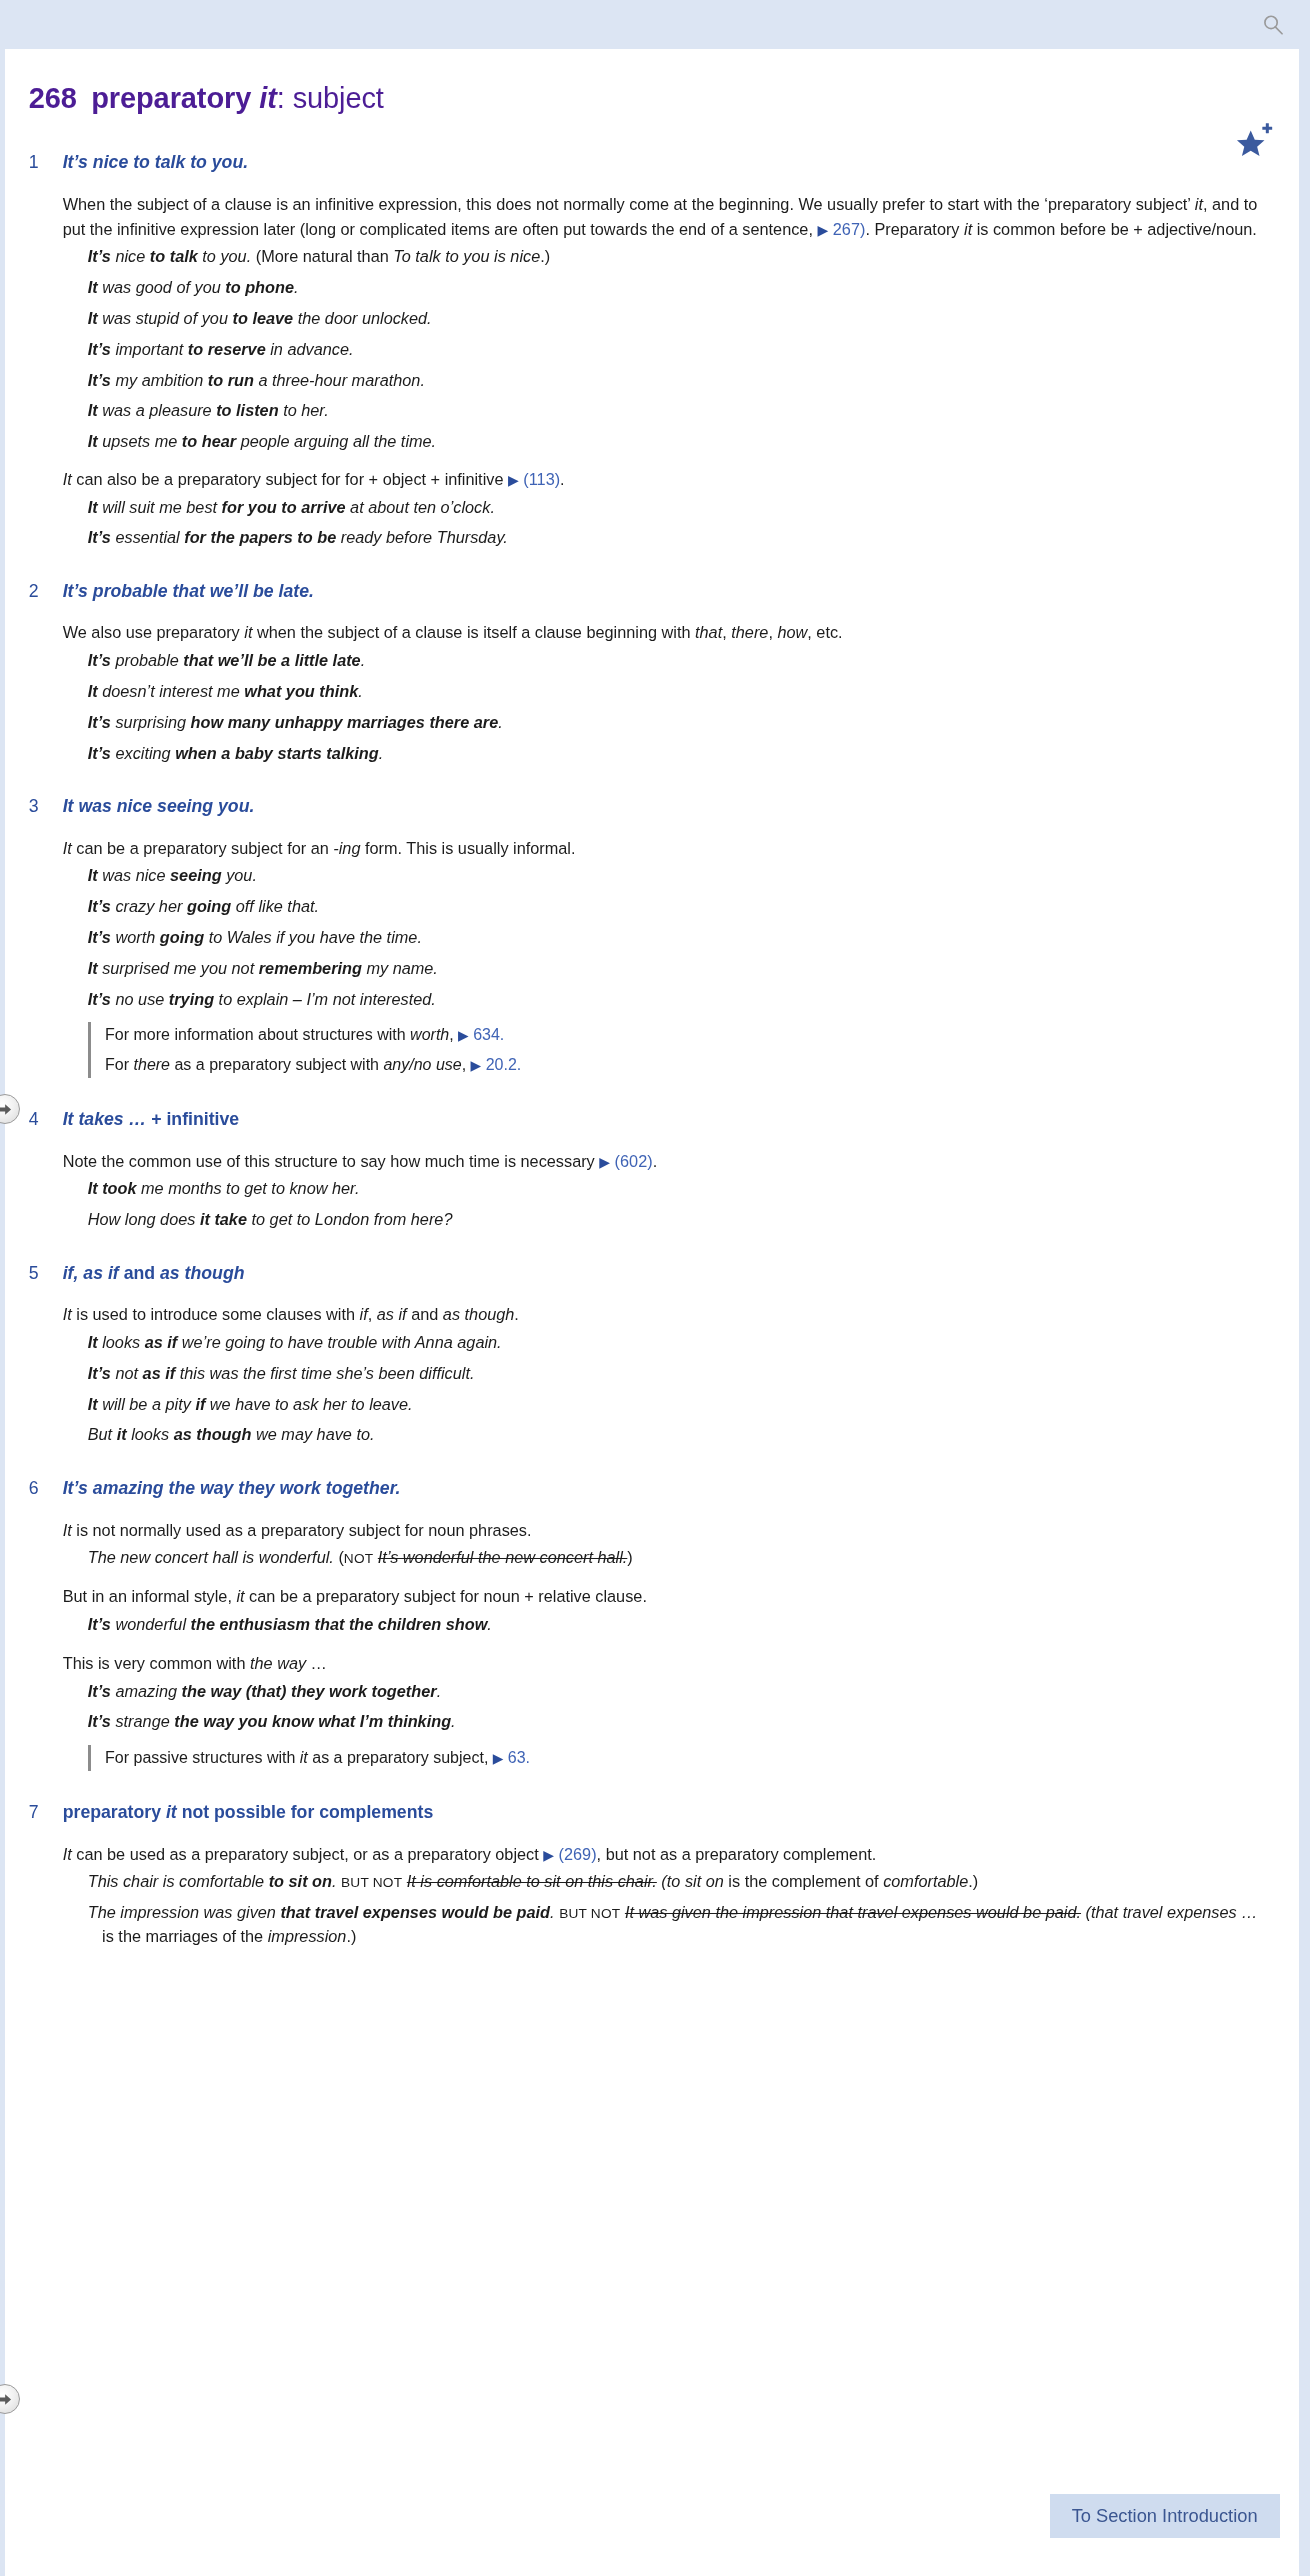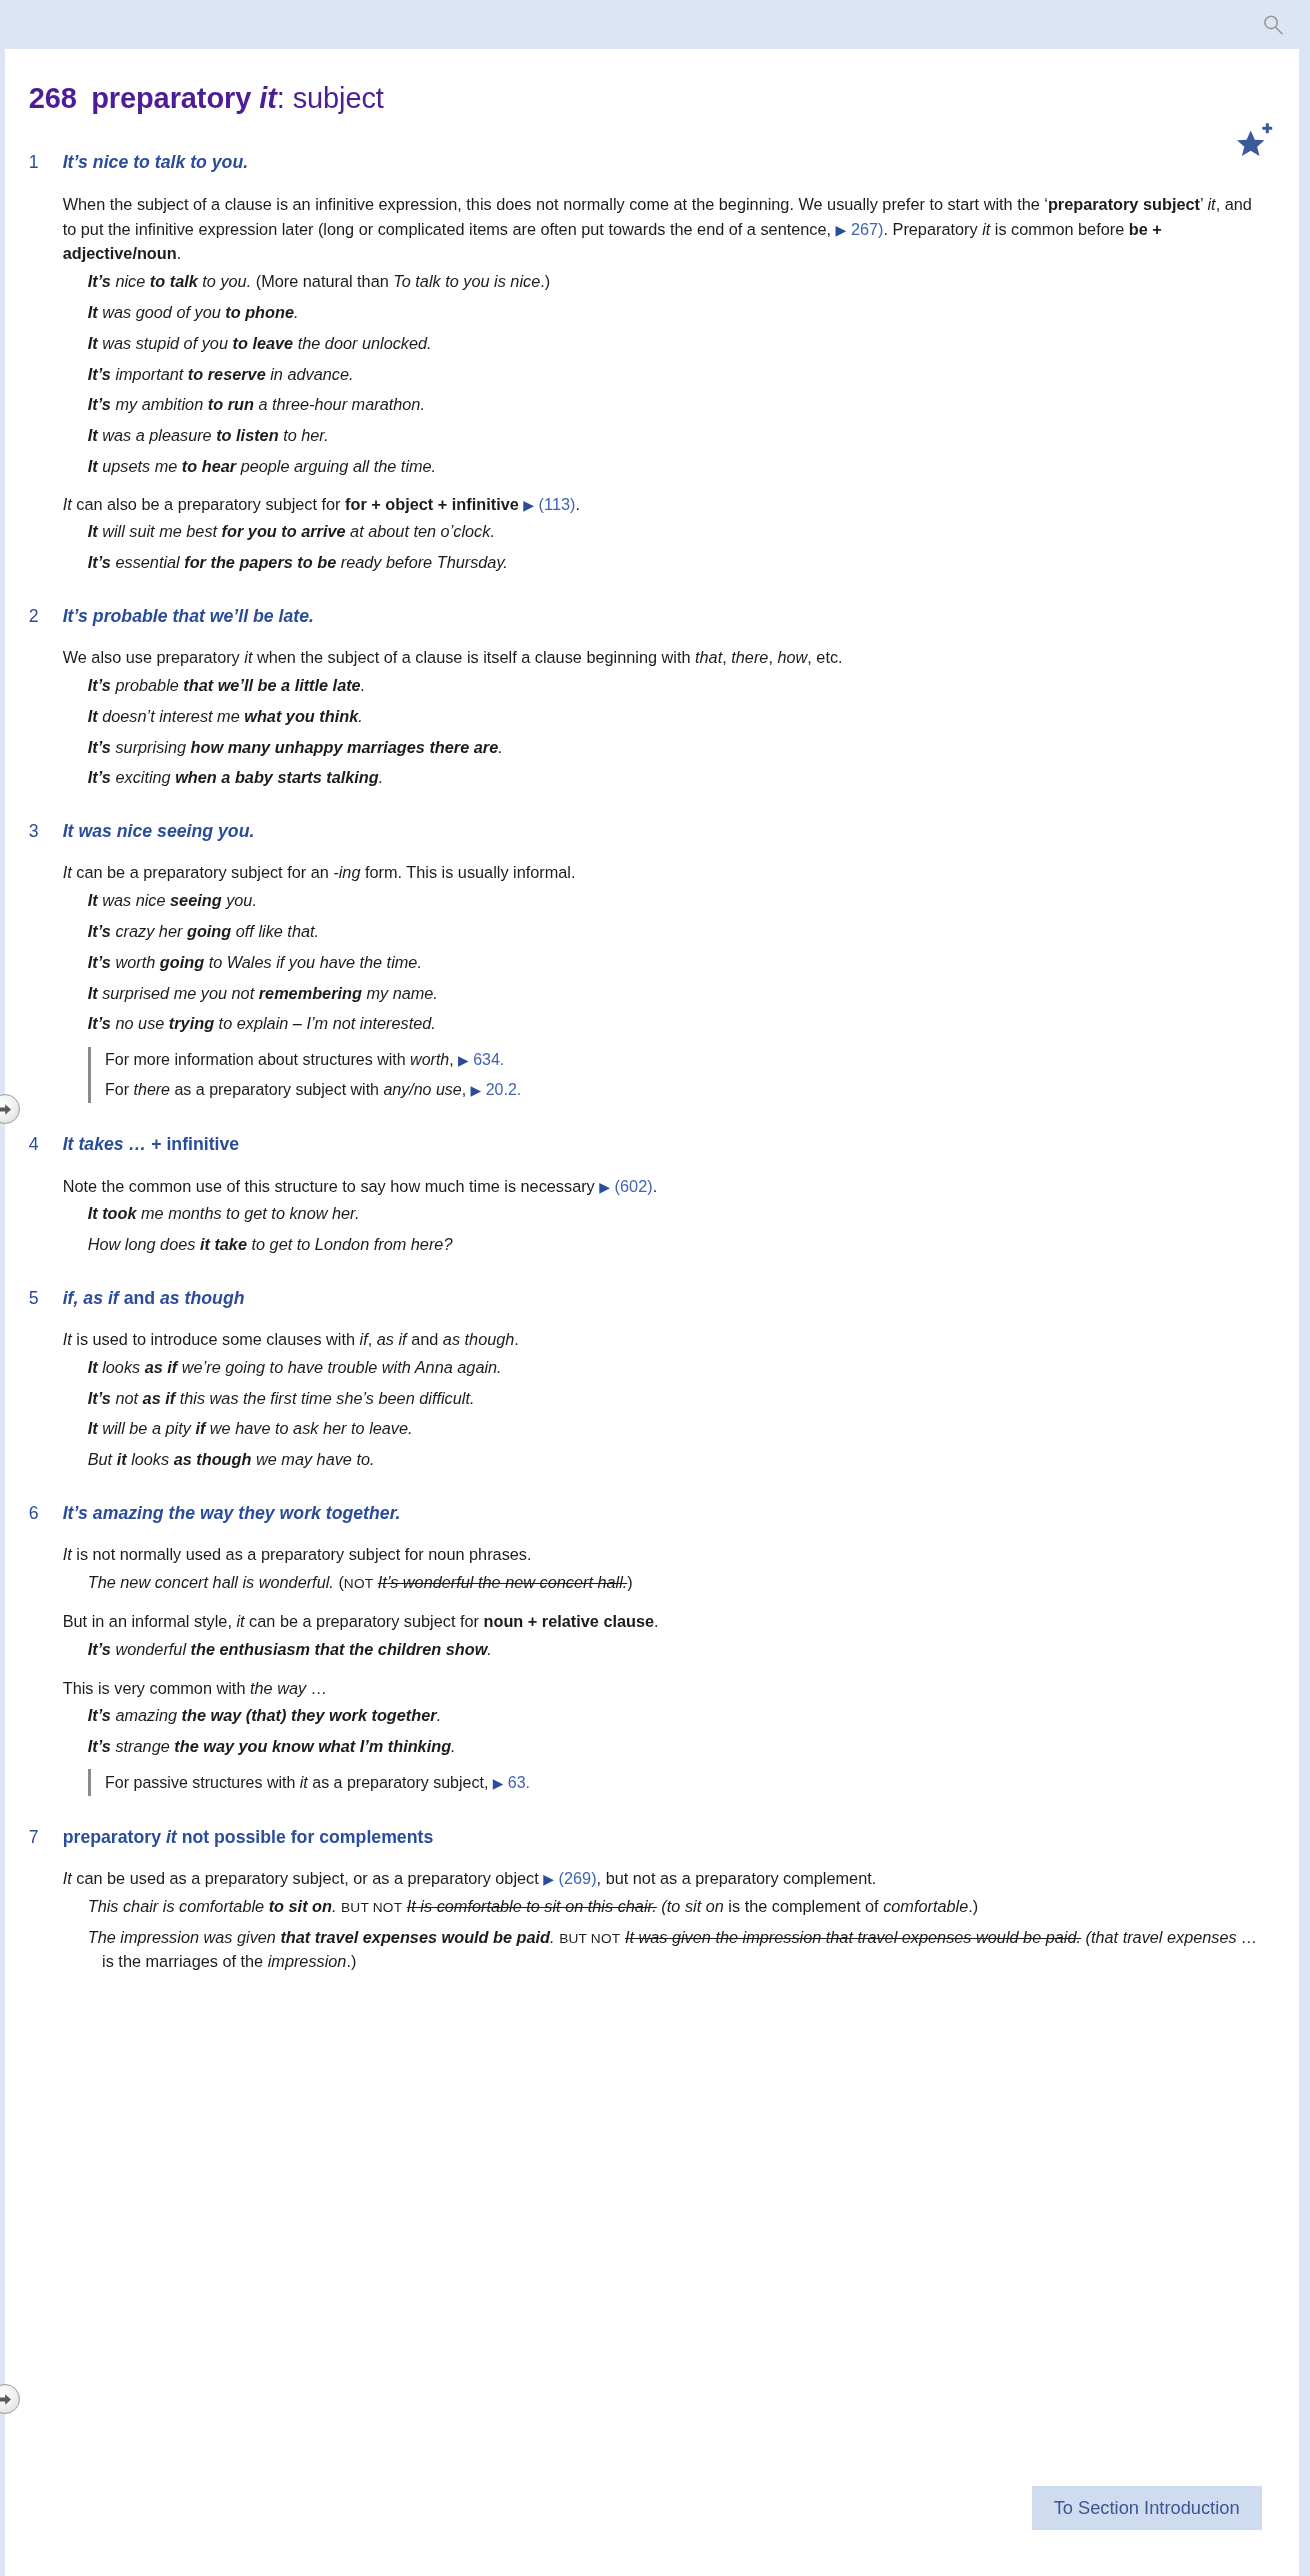--- a/index.html
+++ b/index.html
@@ -88,7 +88,7 @@
     color:#1c1c1c;
     font-weight:400;
   }
-  p.para b{ font-weight:700;text-align:center; }
+  p.para b{ font-weight:400;text-align:center; }
   p.para i{ font-style:italic; }
 
   ul.examples{

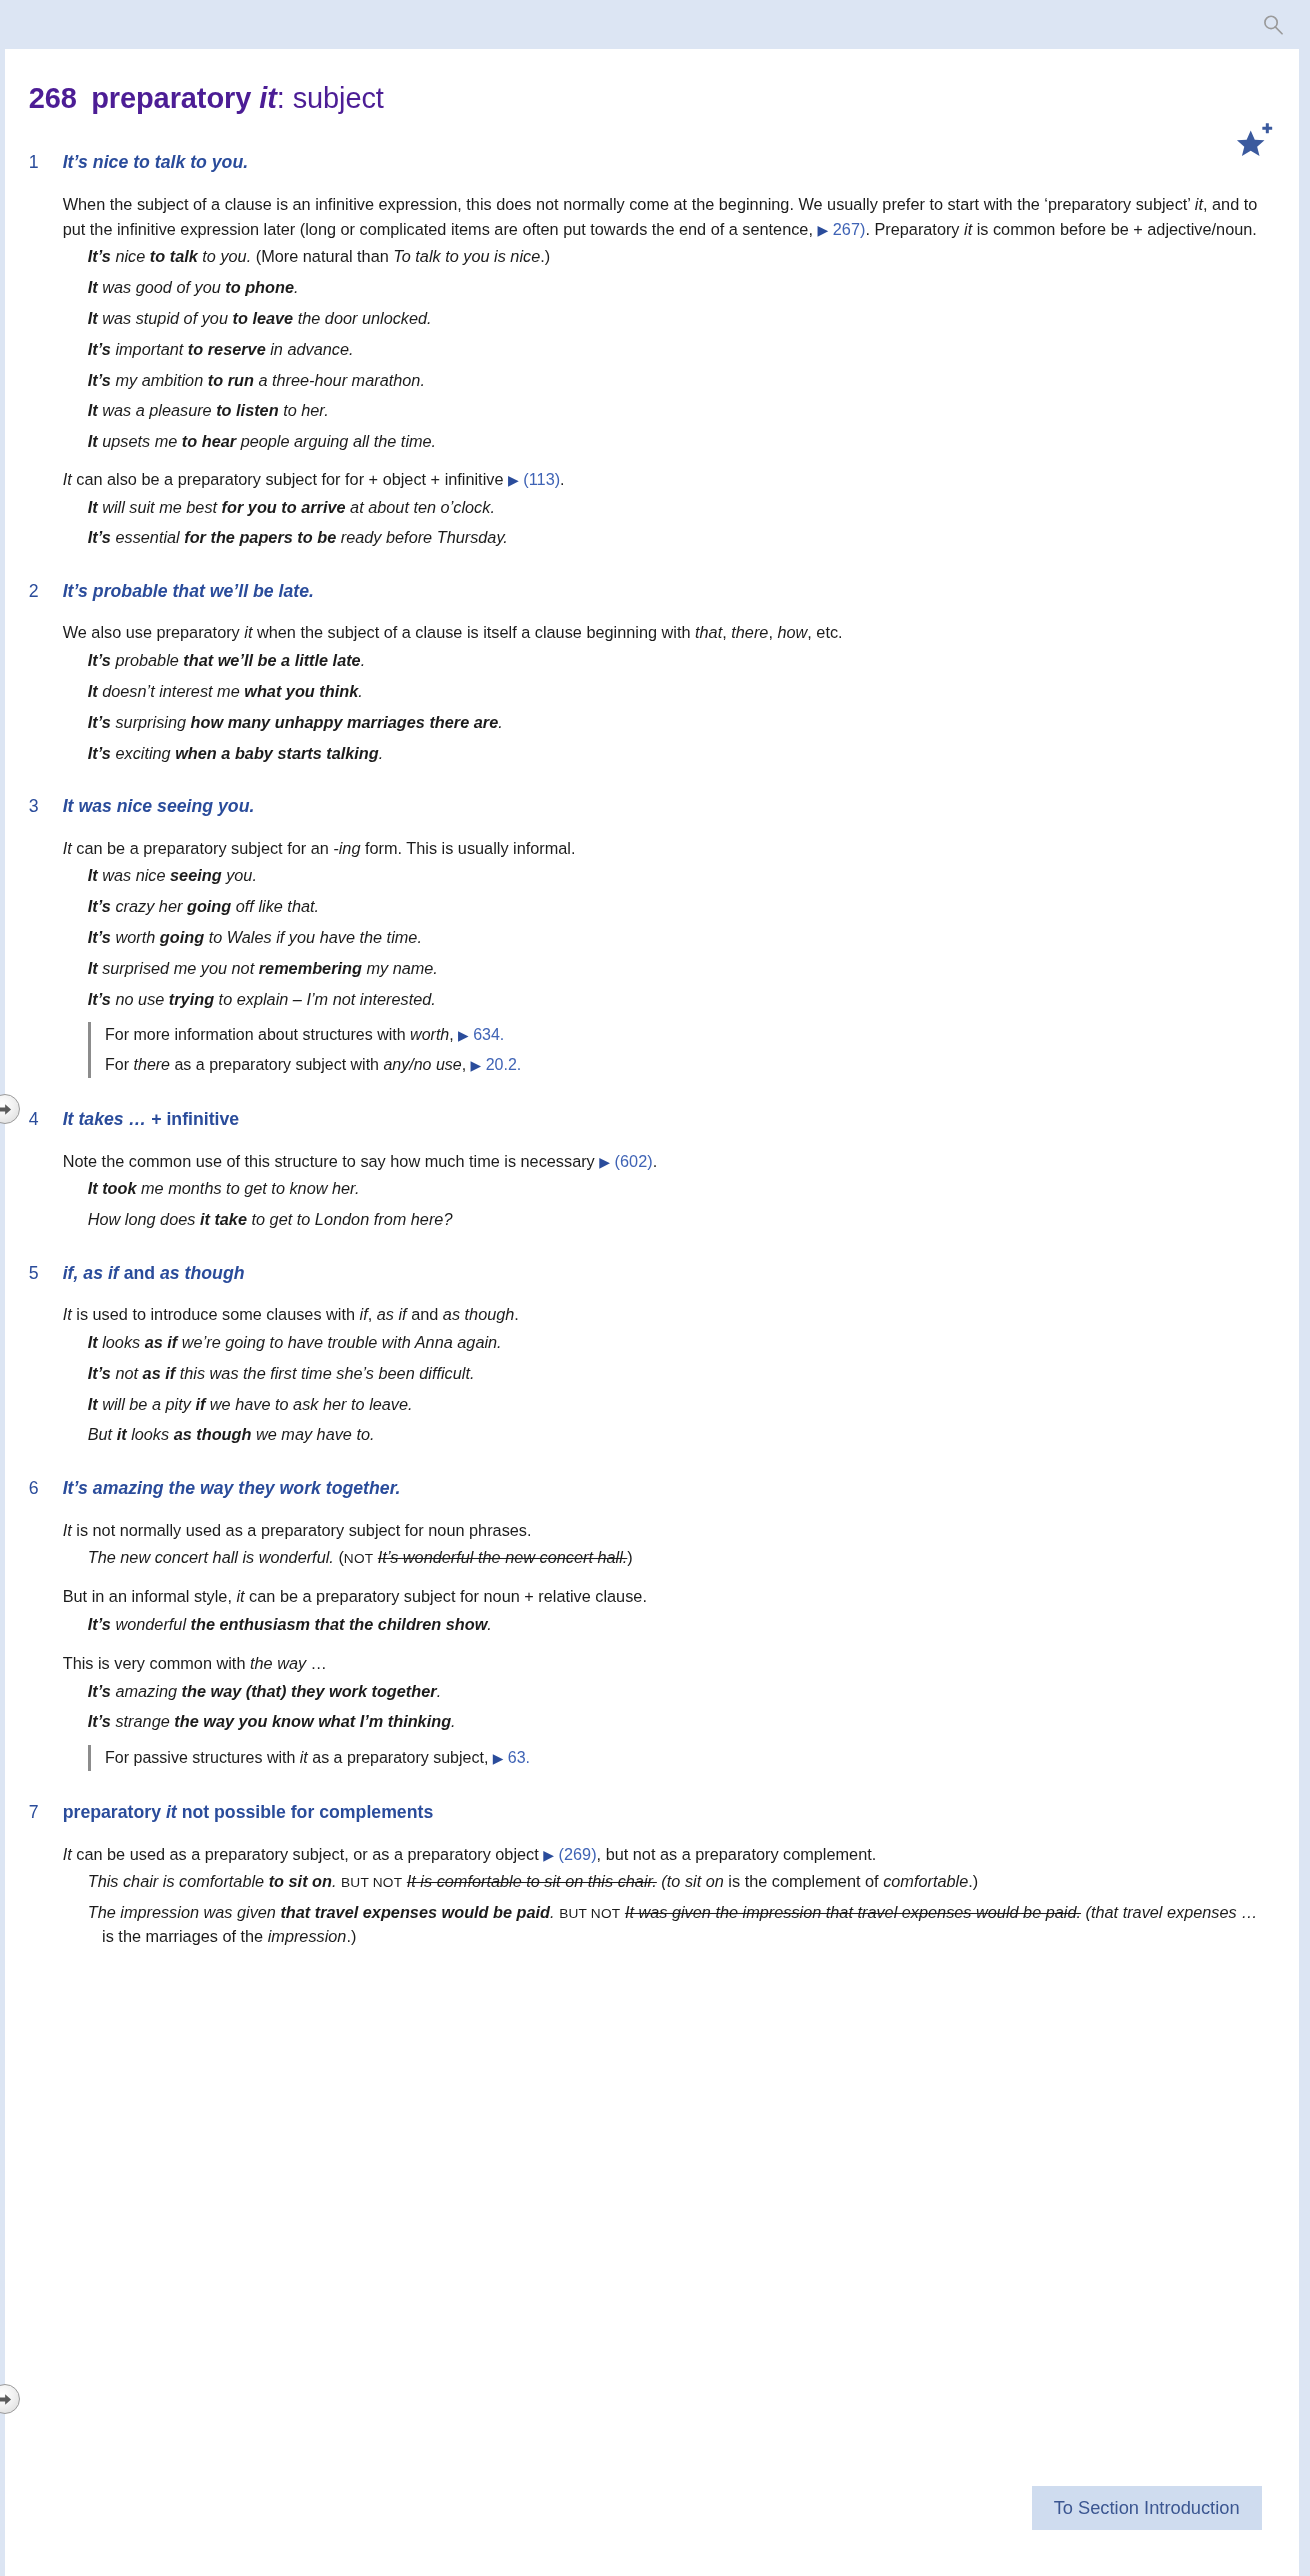--- a/index.html
+++ b/index.html
@@ -138,8 +138,8 @@
   
   .bottom-bar{
     position:absolute;
-    left:0; right:0; bottom:46px;
-    padding:0 37px;
+    left:0; right:0; bottom:38px;
+    padding:0 19px;
     display:flex;
     justify-content:flex-end;
   }

